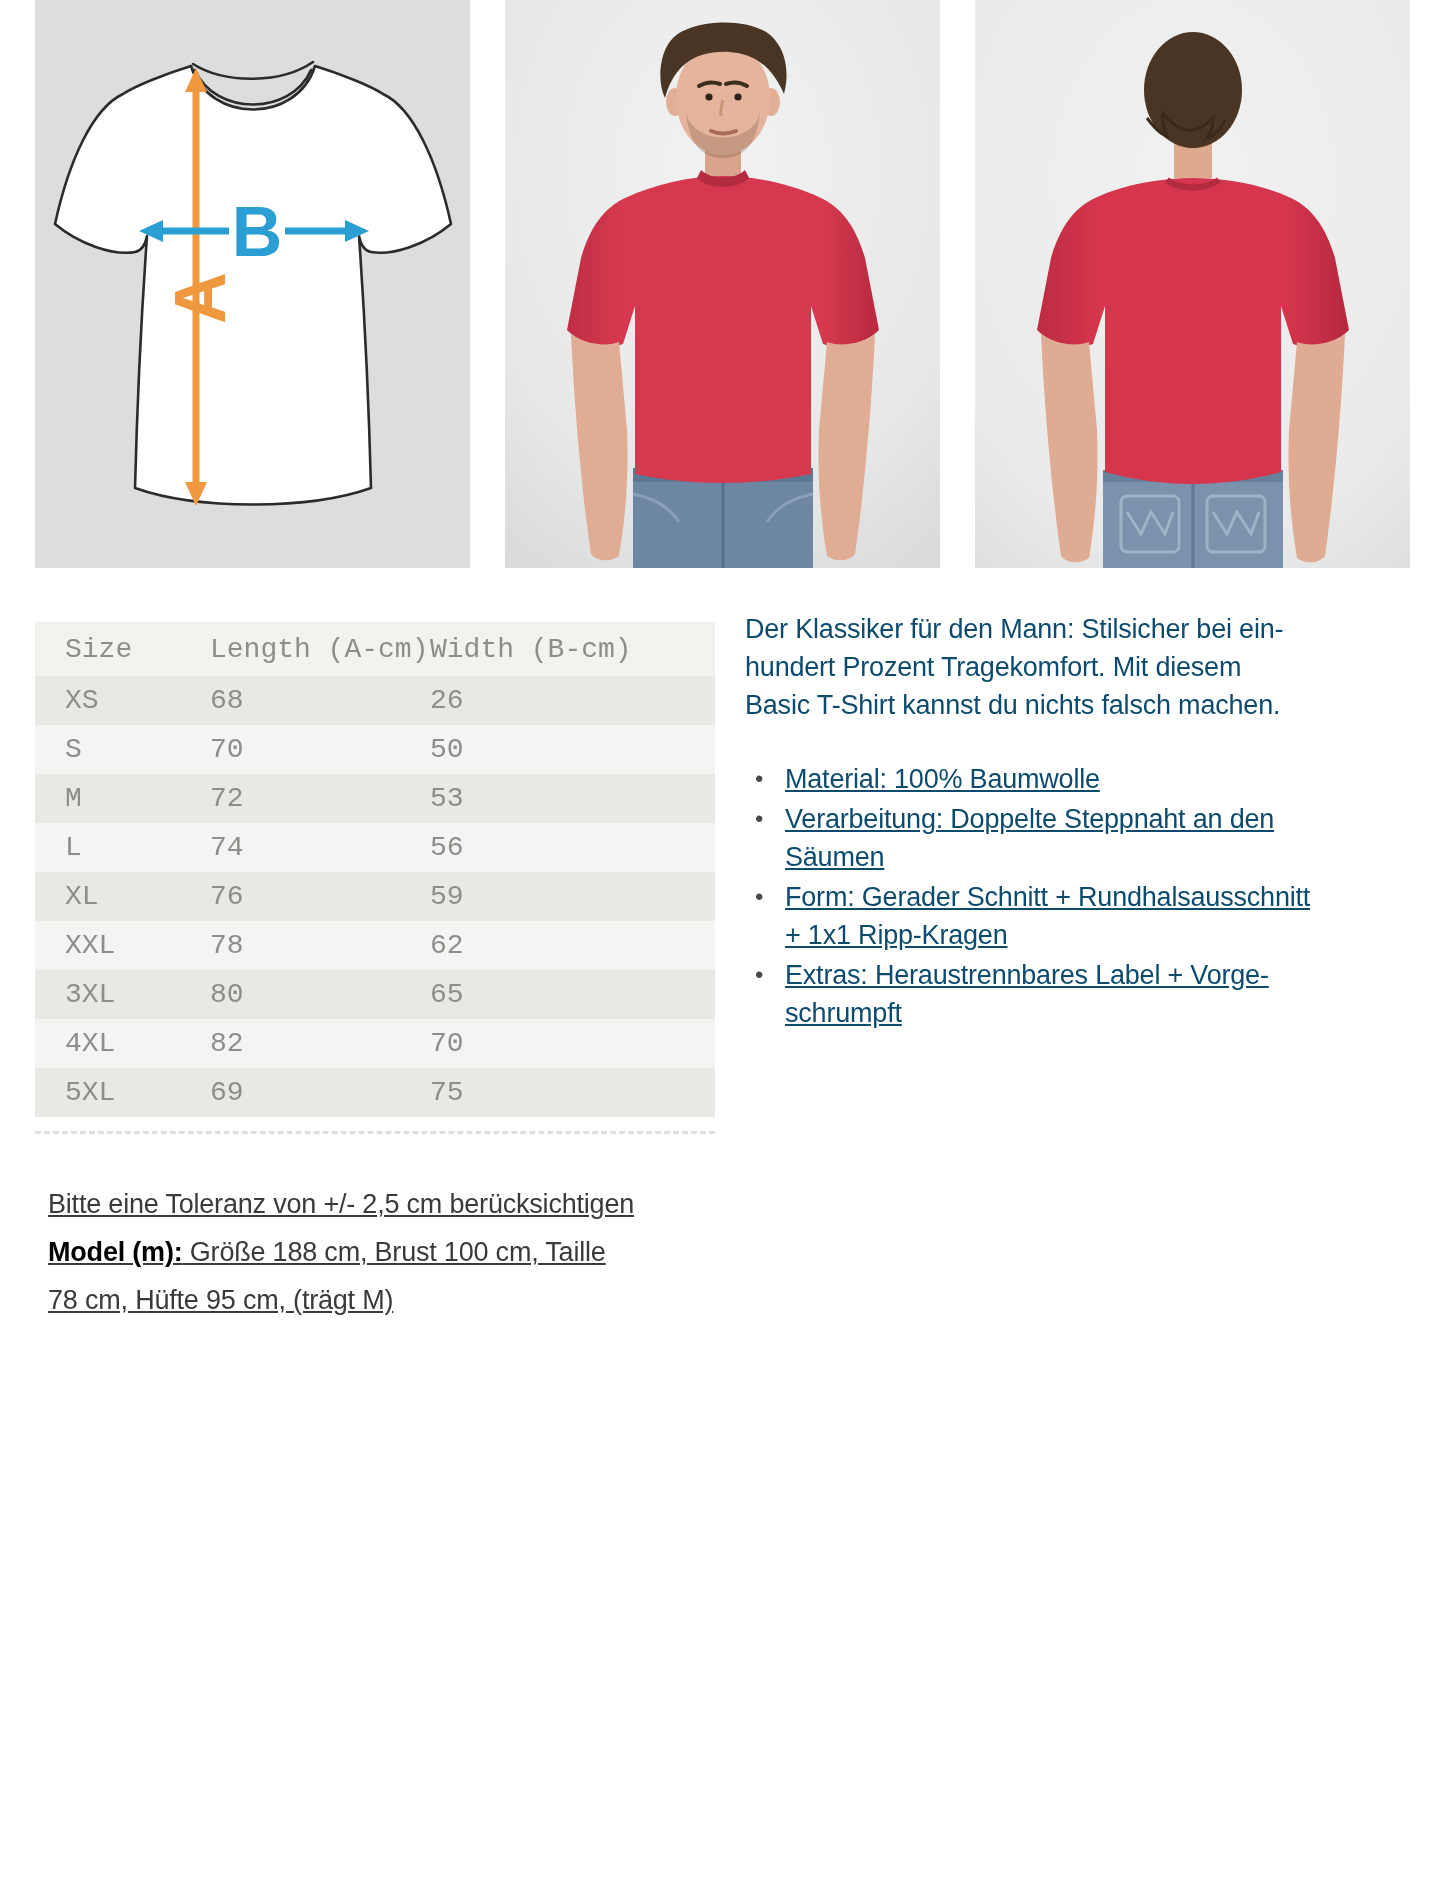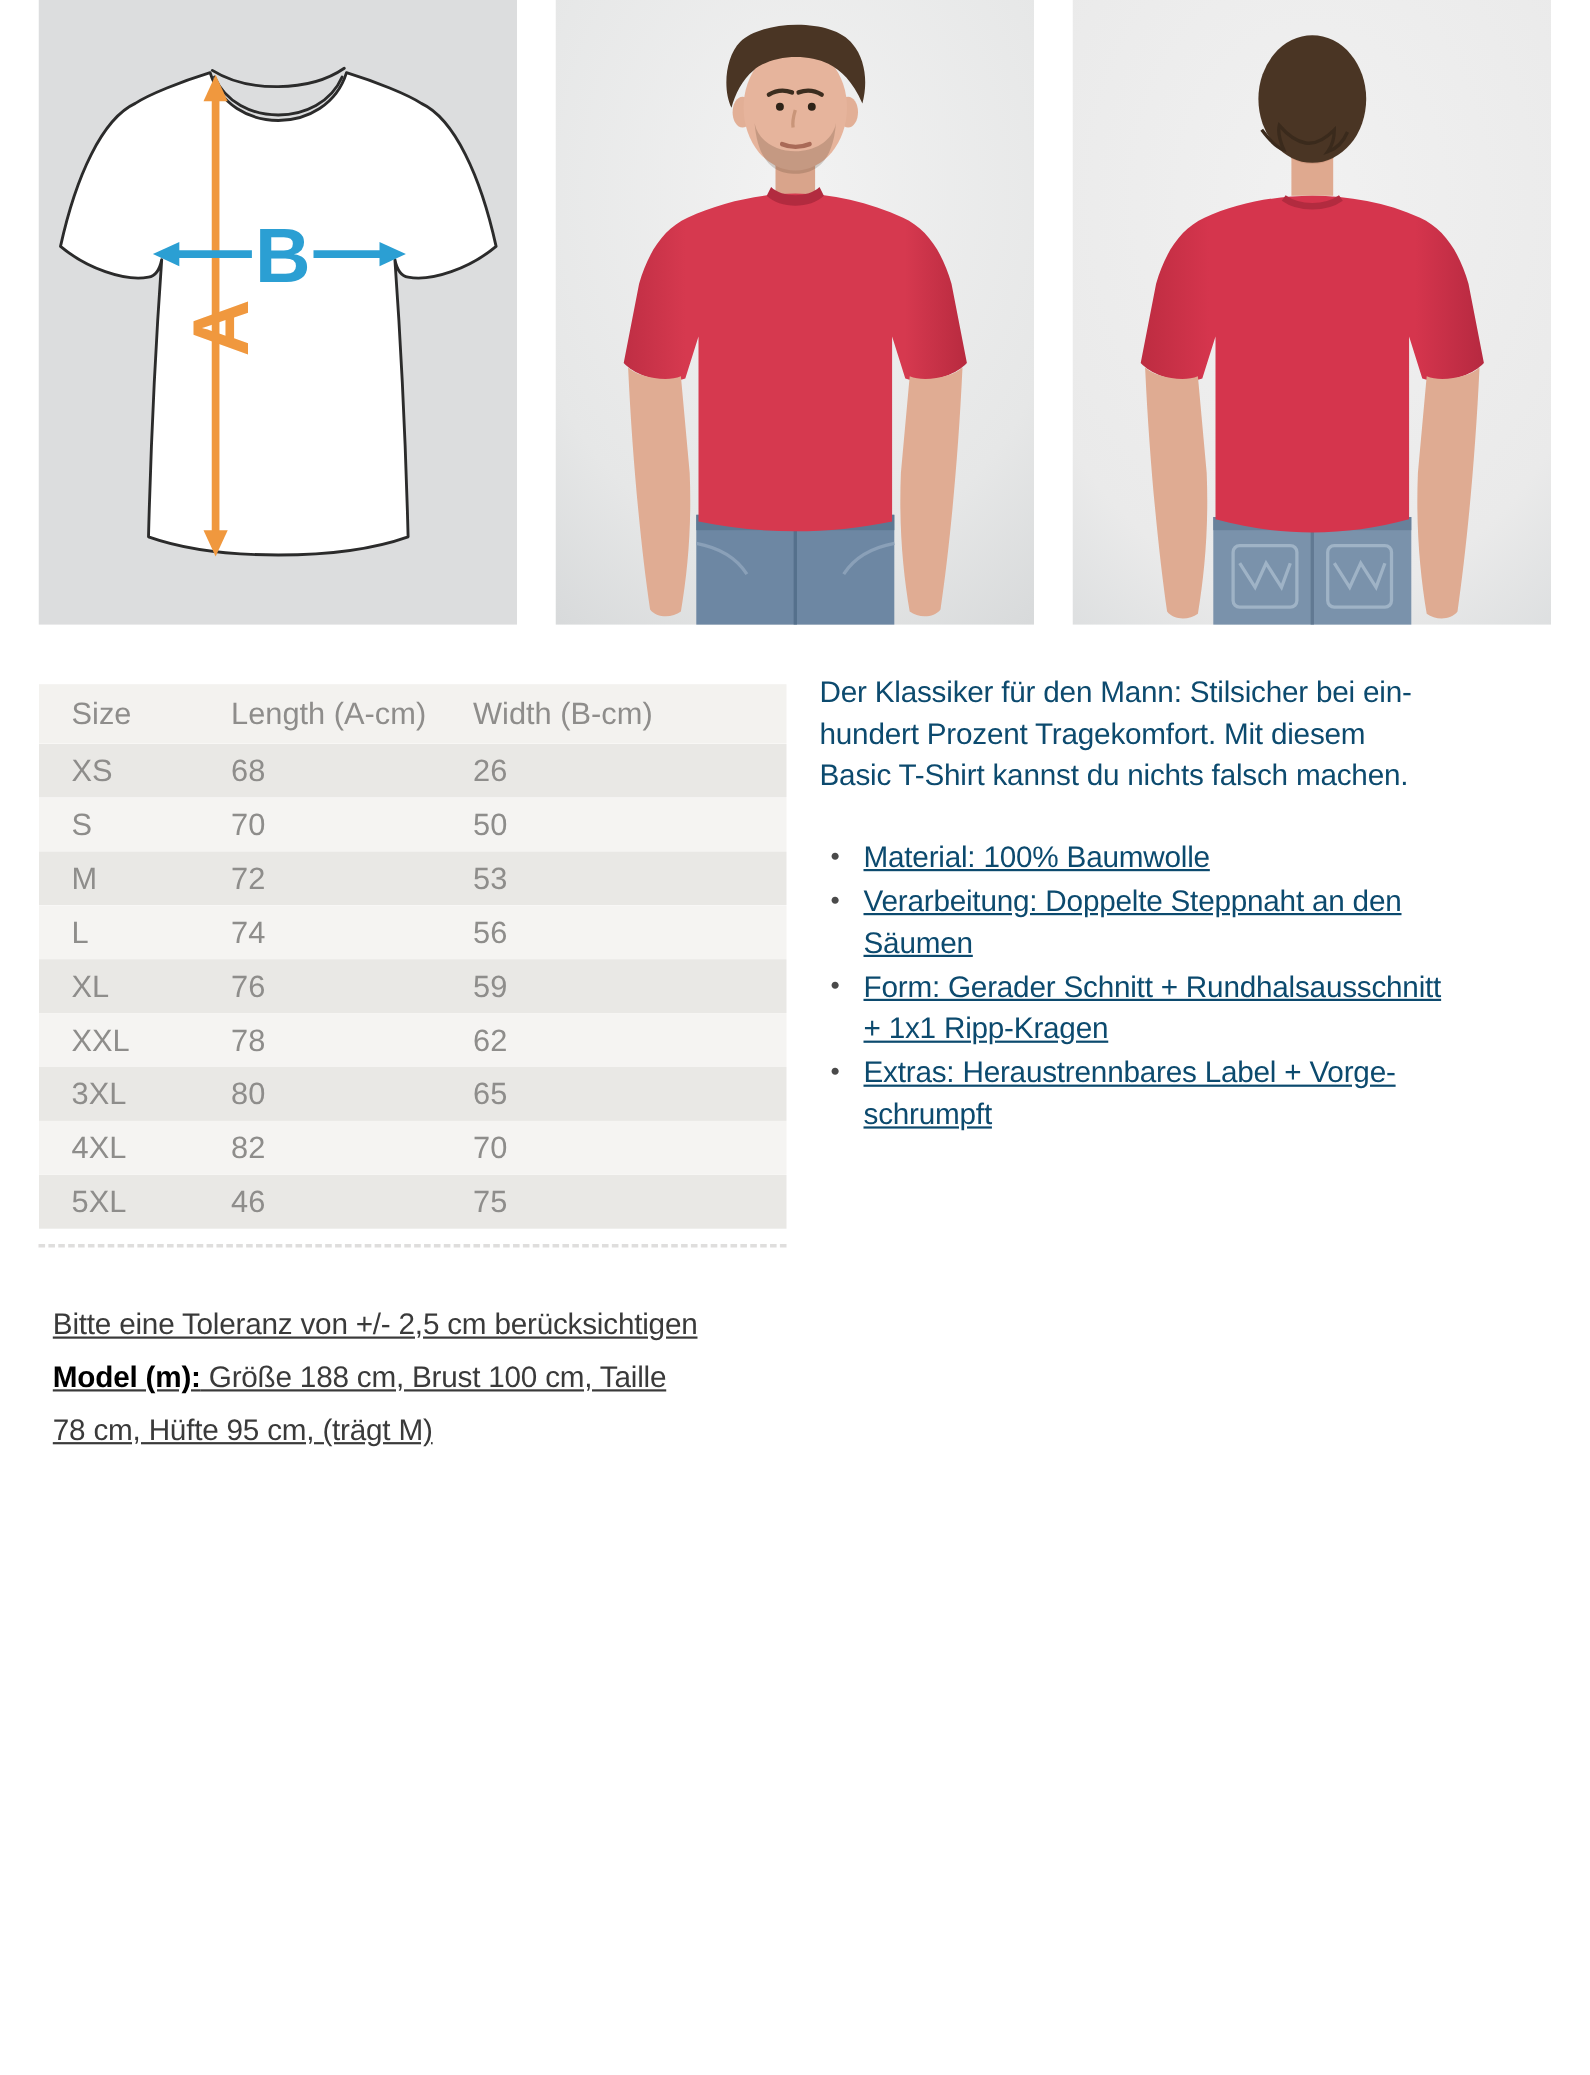--- a/index.html
+++ b/index.html
@@ -23,7 +23,7 @@
   }
   .size-table th,.size-table td{
     font-weight:normal;text-align:left;padding:0;vertical-align:middle;
-    white-space:nowrap;overflow:hidden;
+    white-space:nowrap;overflow:hidden;font-family:Liberation Mono, monospace;
   }
   .size-table thead tr{height:54px;background:#f3f2ef;}
   .size-table tbody tr{height:49px;}

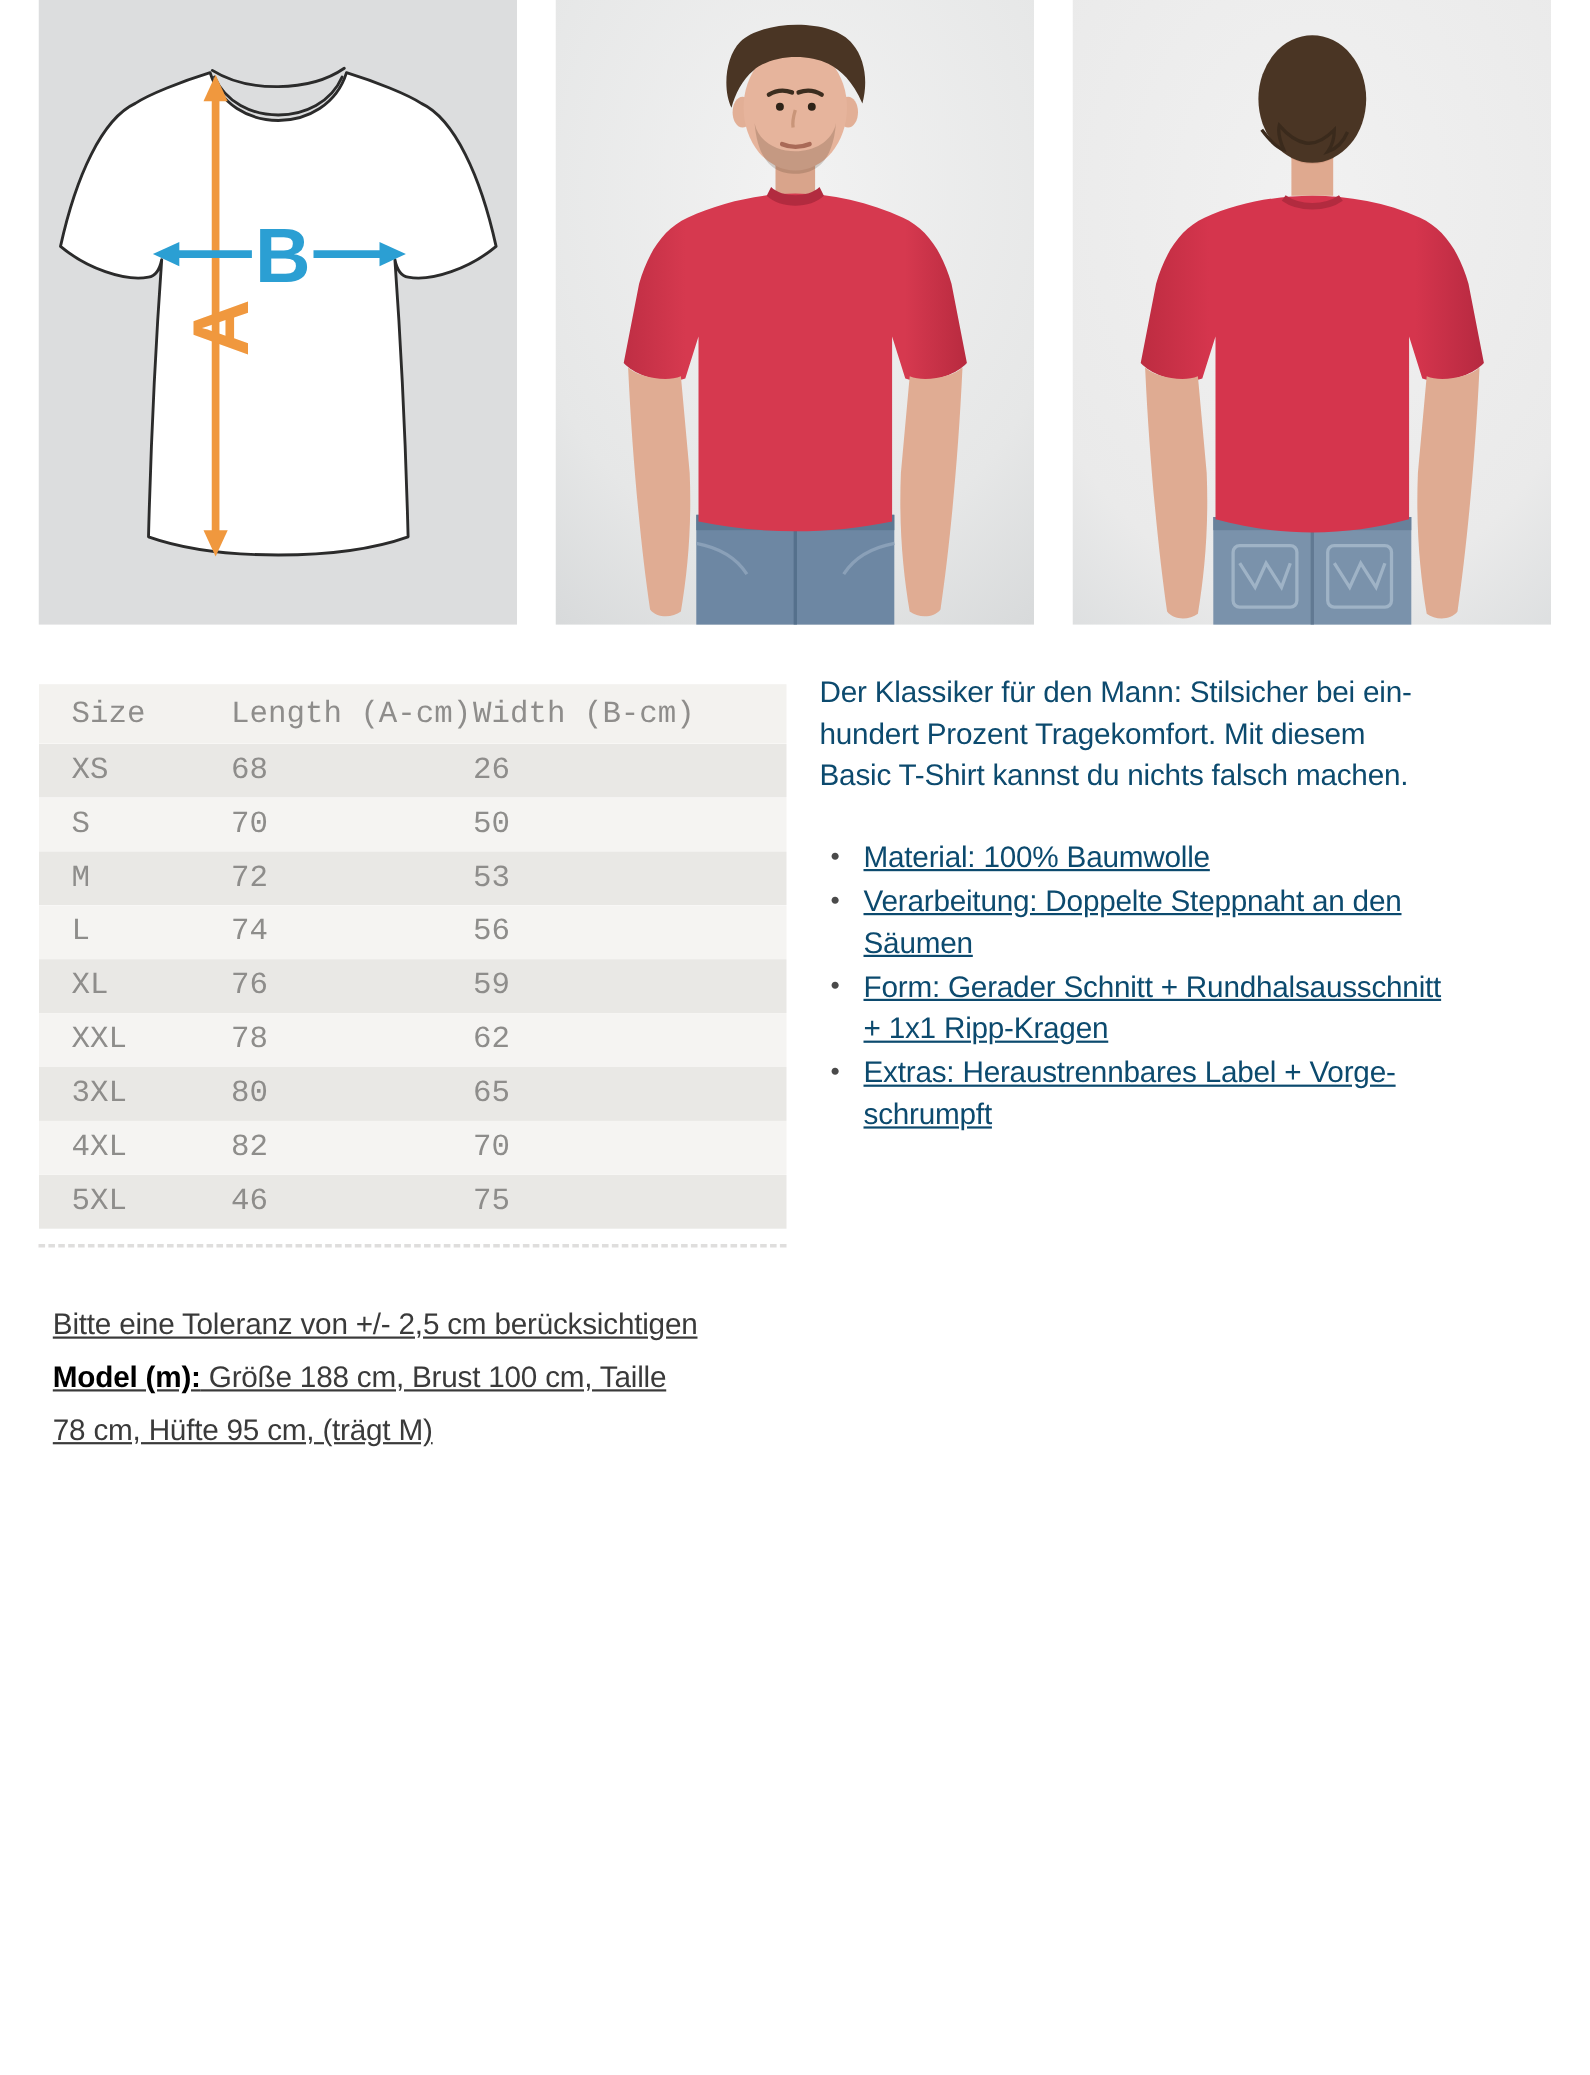--- a/index.html
+++ b/index.html
@@ -265,7 +265,7 @@
       </tr>
       <tr>
         <td>5XL</td>
-        <td>46</td>
+        <td>69</td>
         <td>75</td>
       </tr>
     </tbody>

